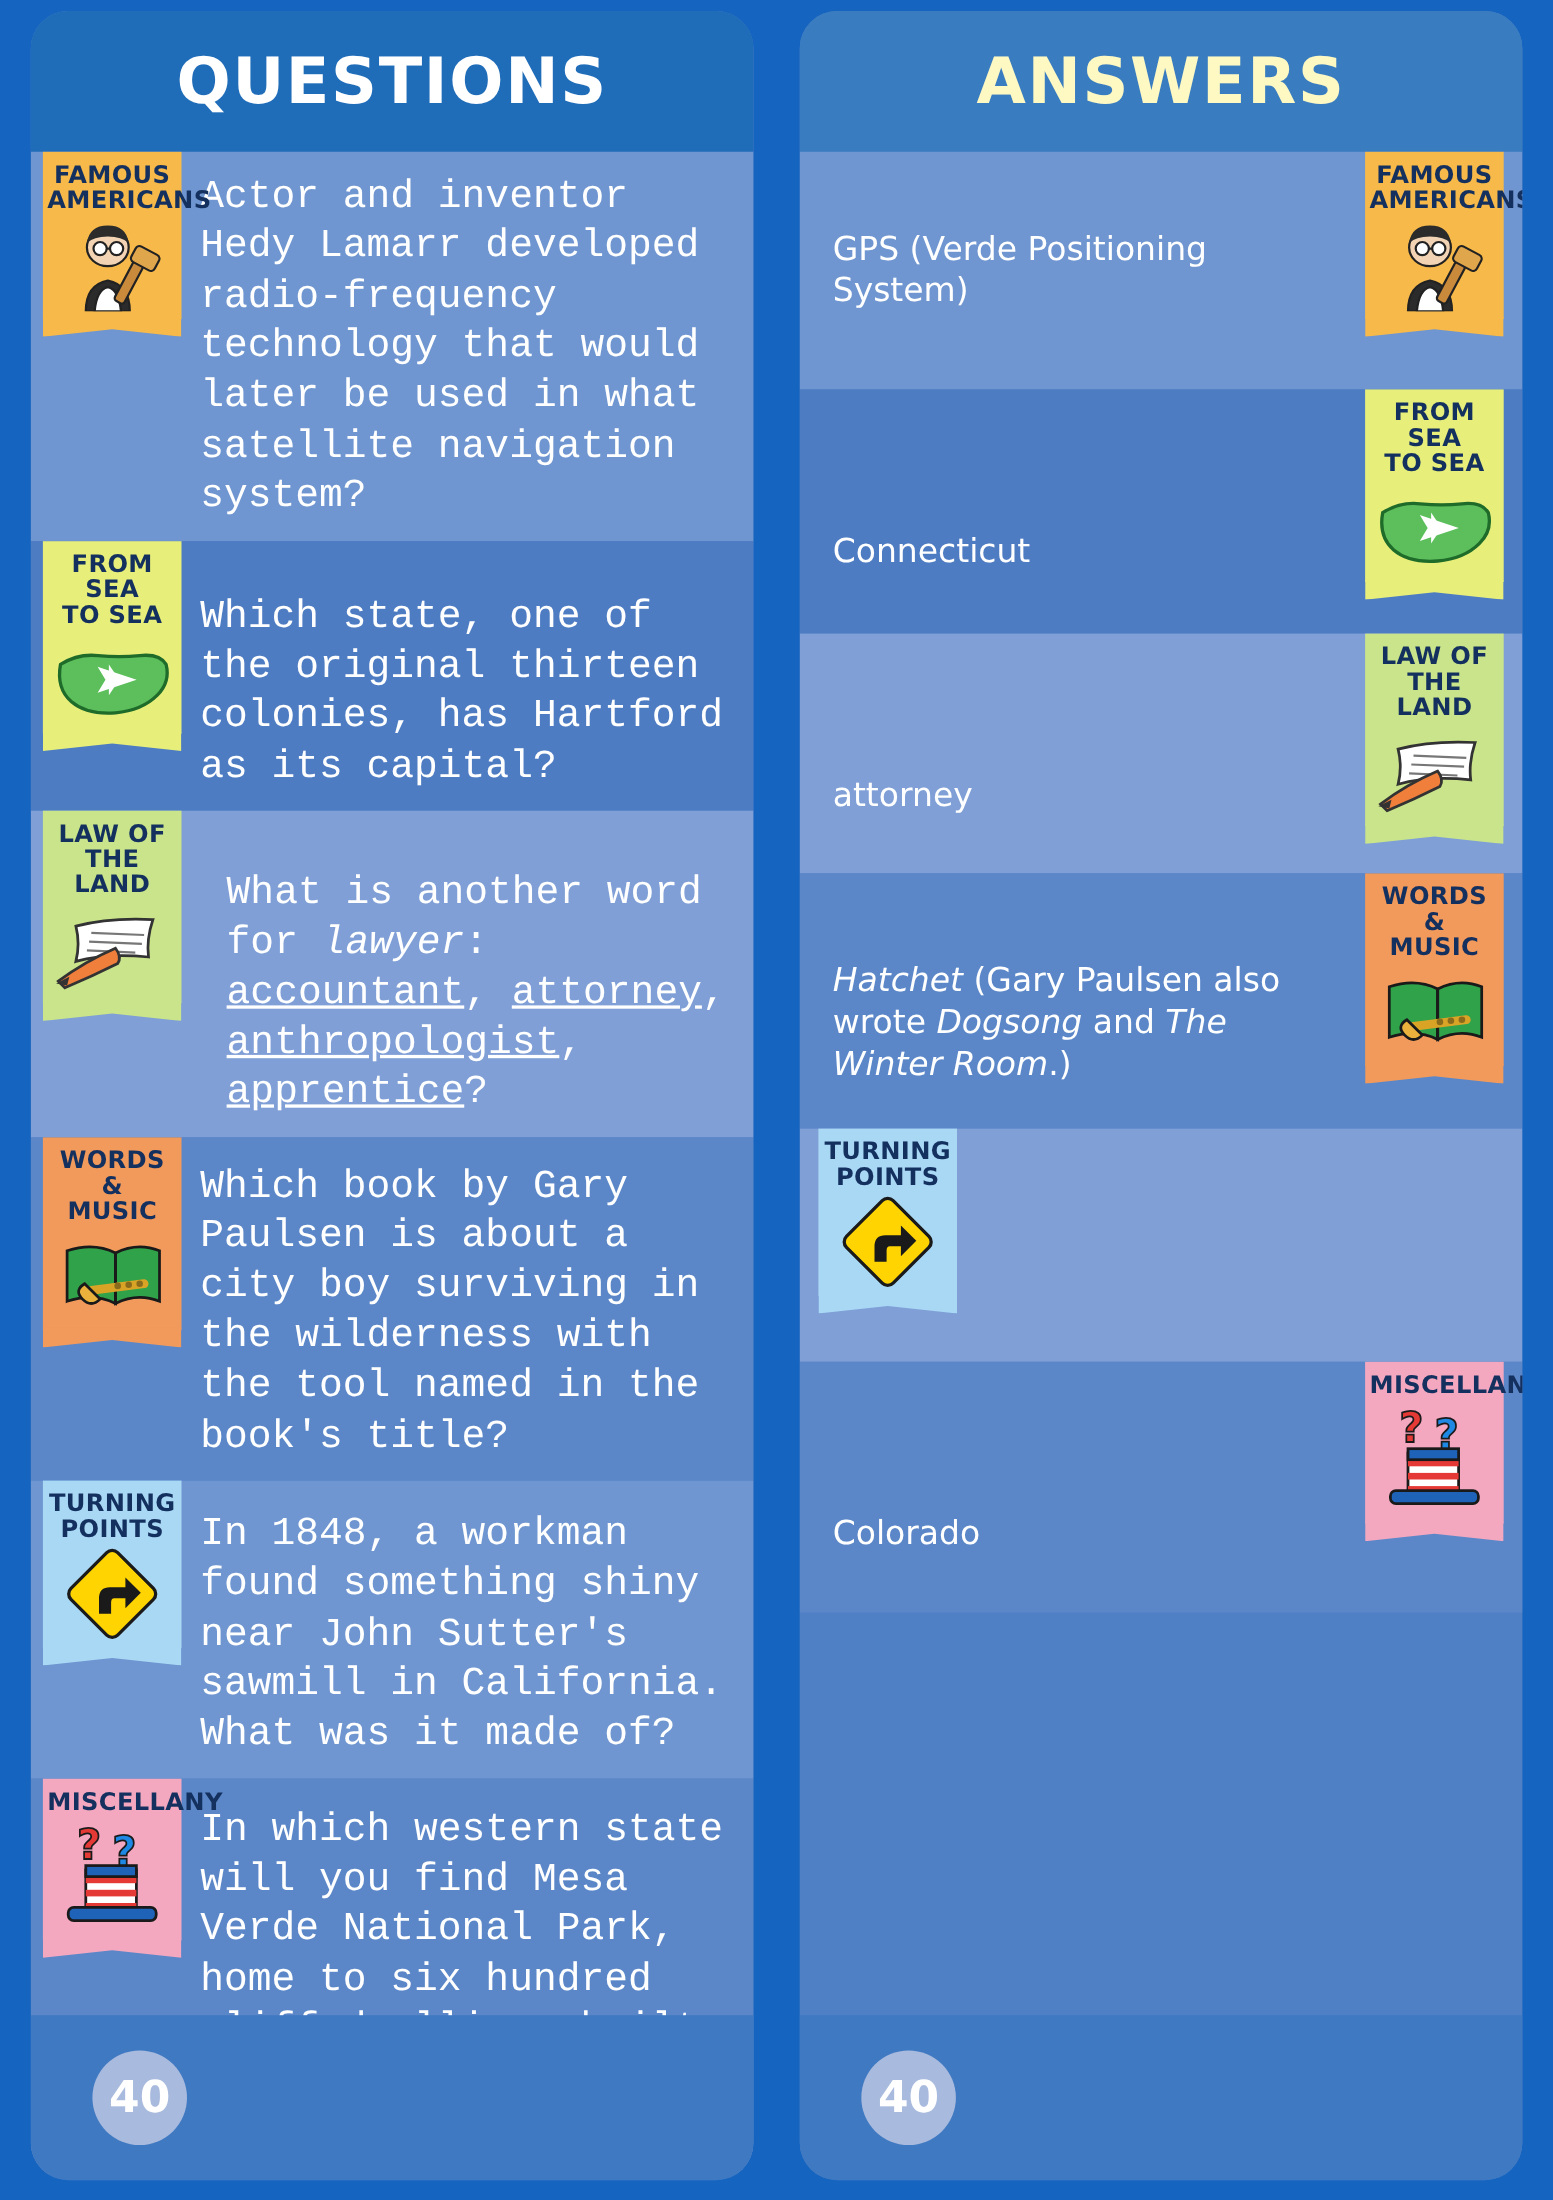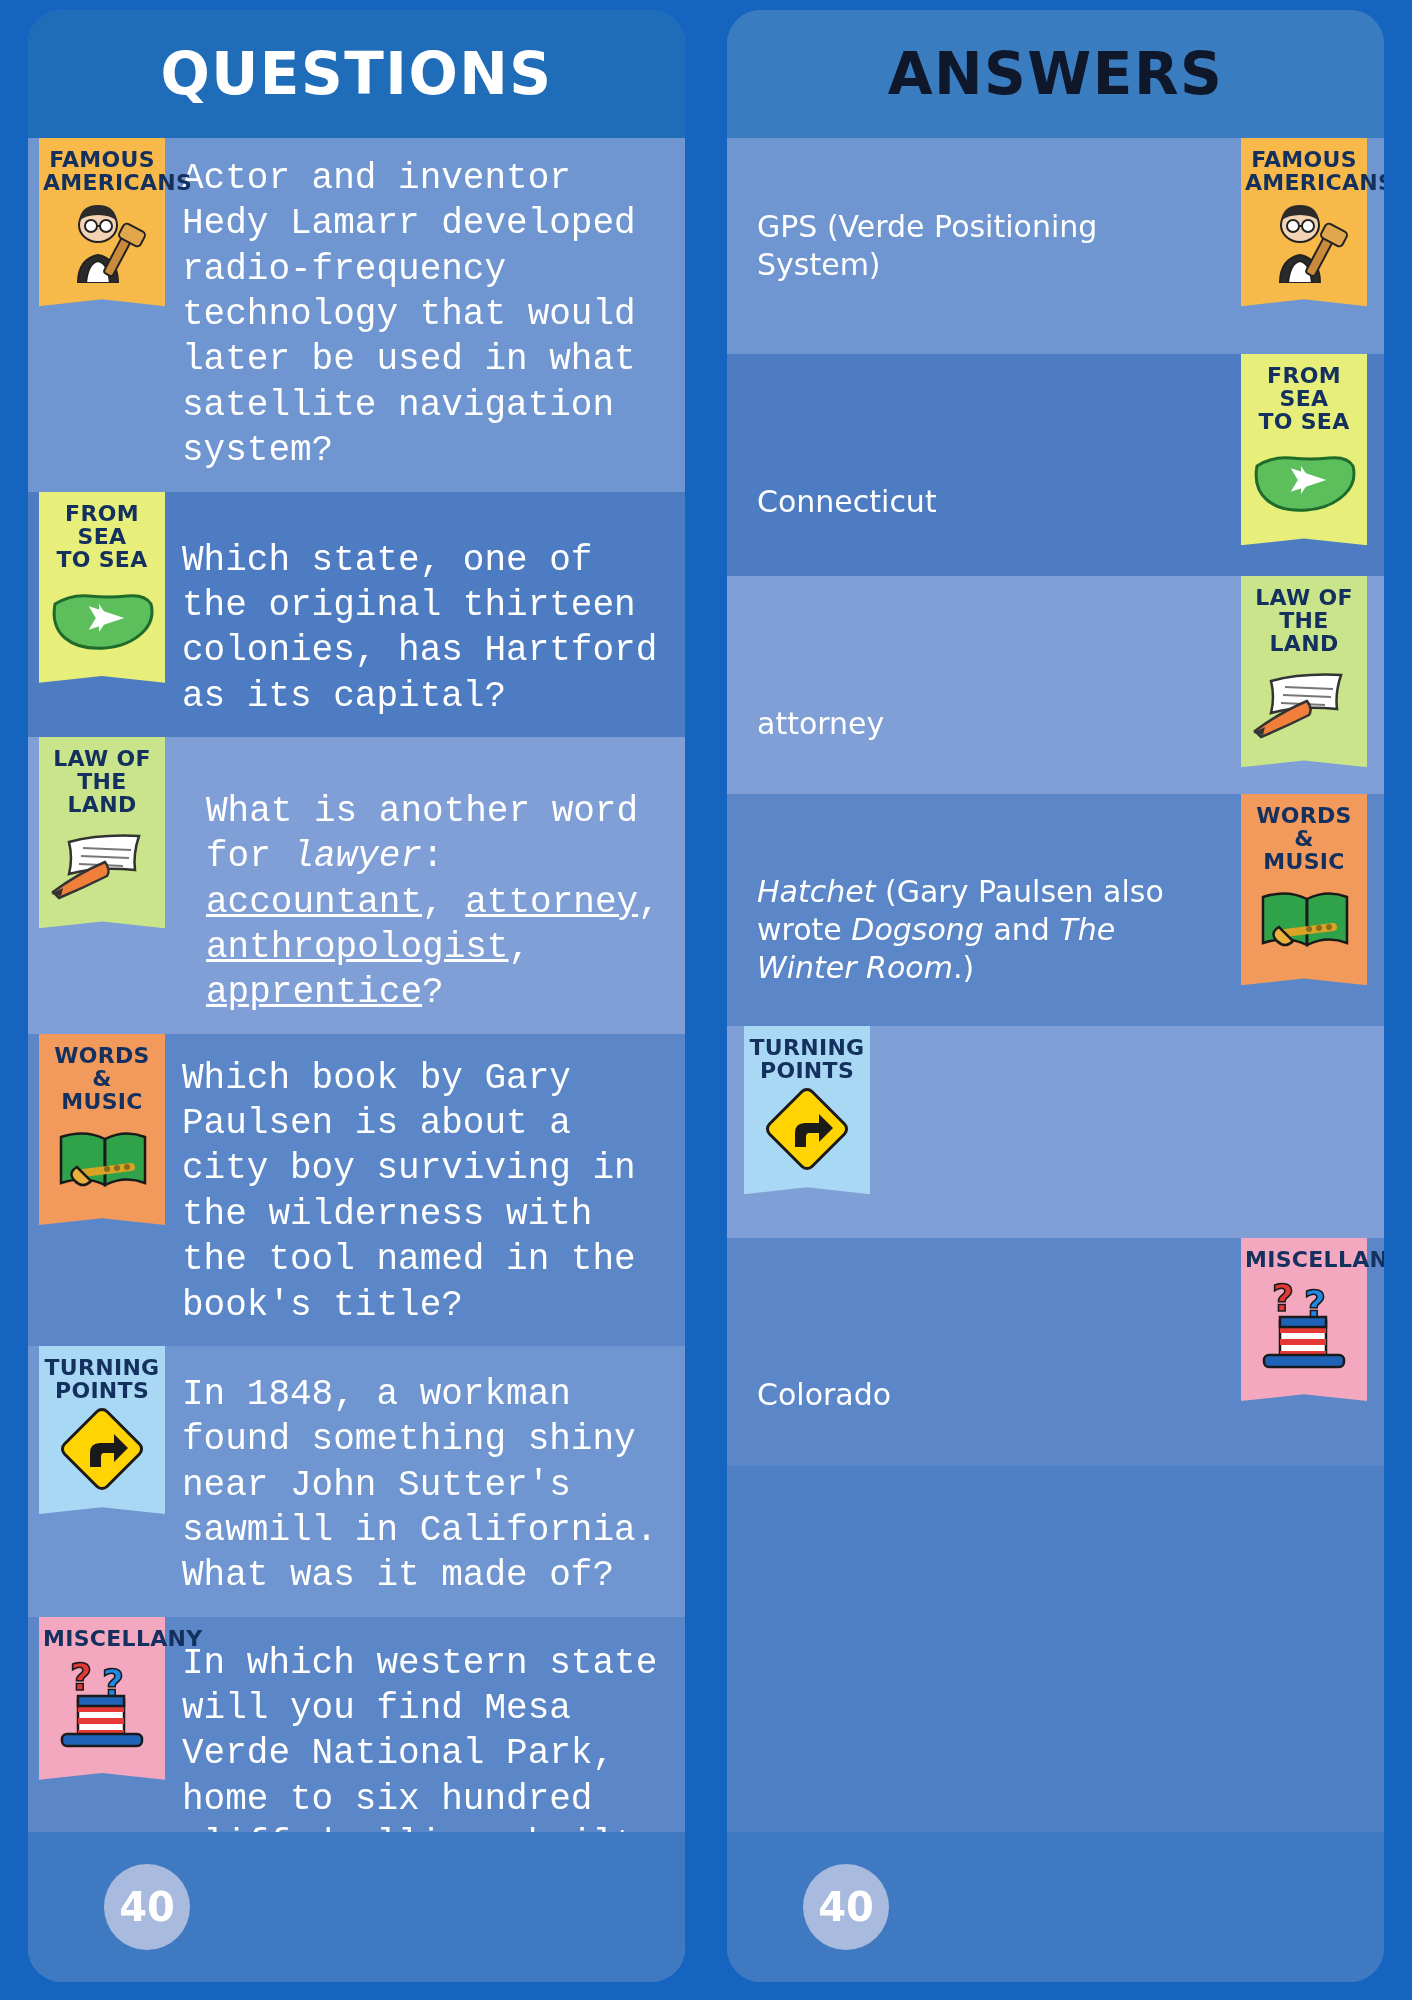--- a/index.html
+++ b/index.html
@@ -49,7 +49,7 @@
     color: #ffffff;
     text-transform: uppercase;
   }
-  .card-title.yellow { color: #0f172a; }
+  .card-title.yellow { color: #fef9c3; }
 
   .rows {
     display: flex;

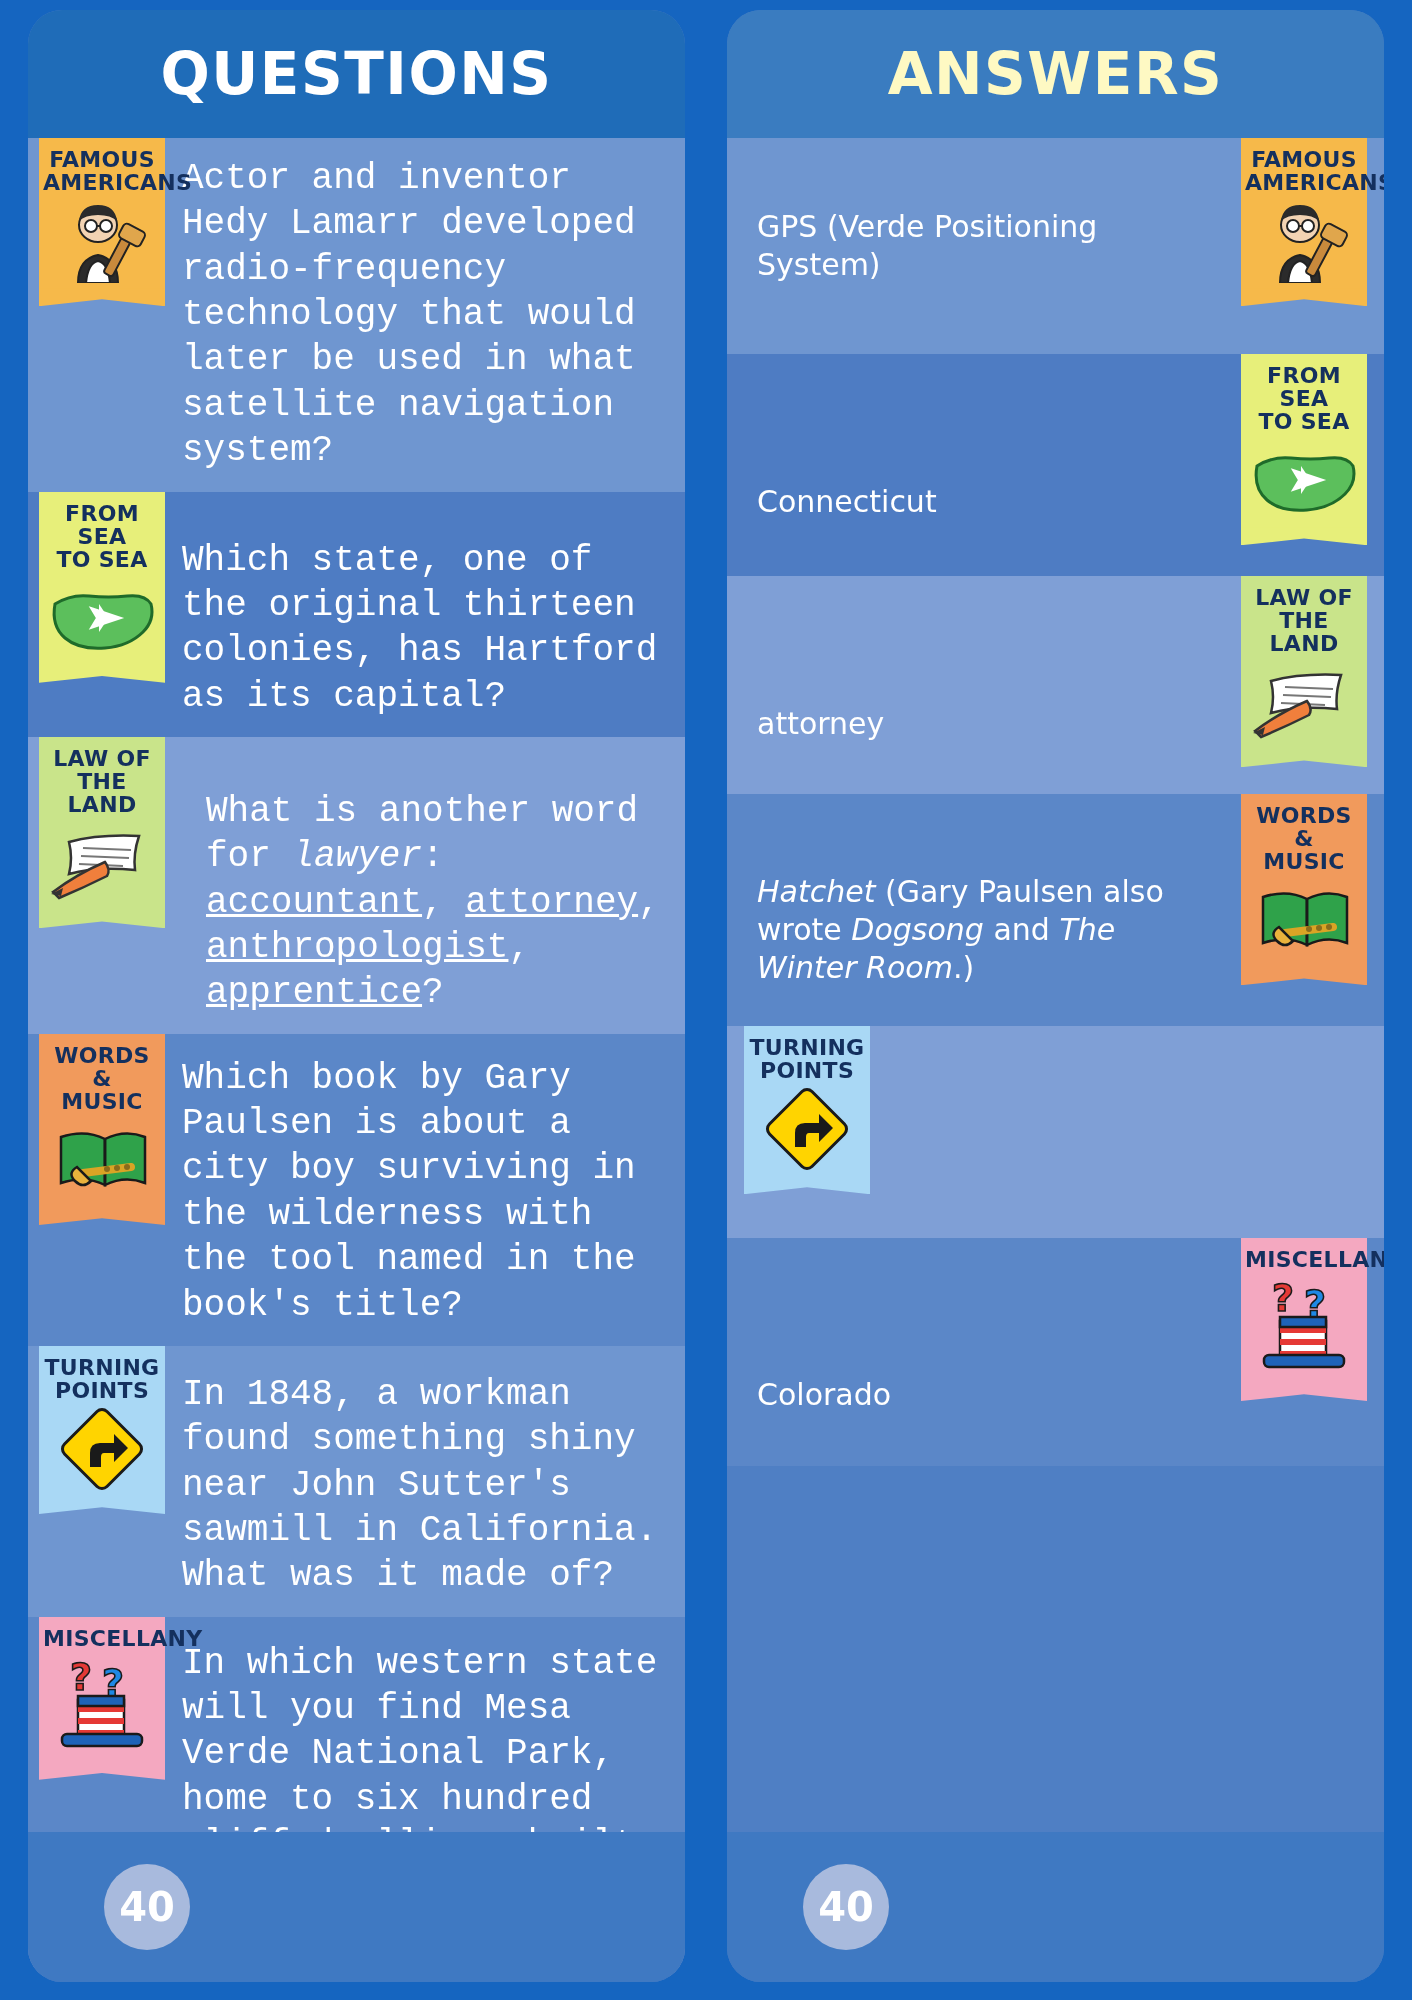--- a/index.html
+++ b/index.html
@@ -152,7 +152,7 @@
     background: #3f79c2;
     display: flex;
     align-items: center;
-    padding-left: 76px;
+    padding-left: 56px;
     box-sizing: border-box;
   }
   .card-footer.q { background: #3f79c2; }

